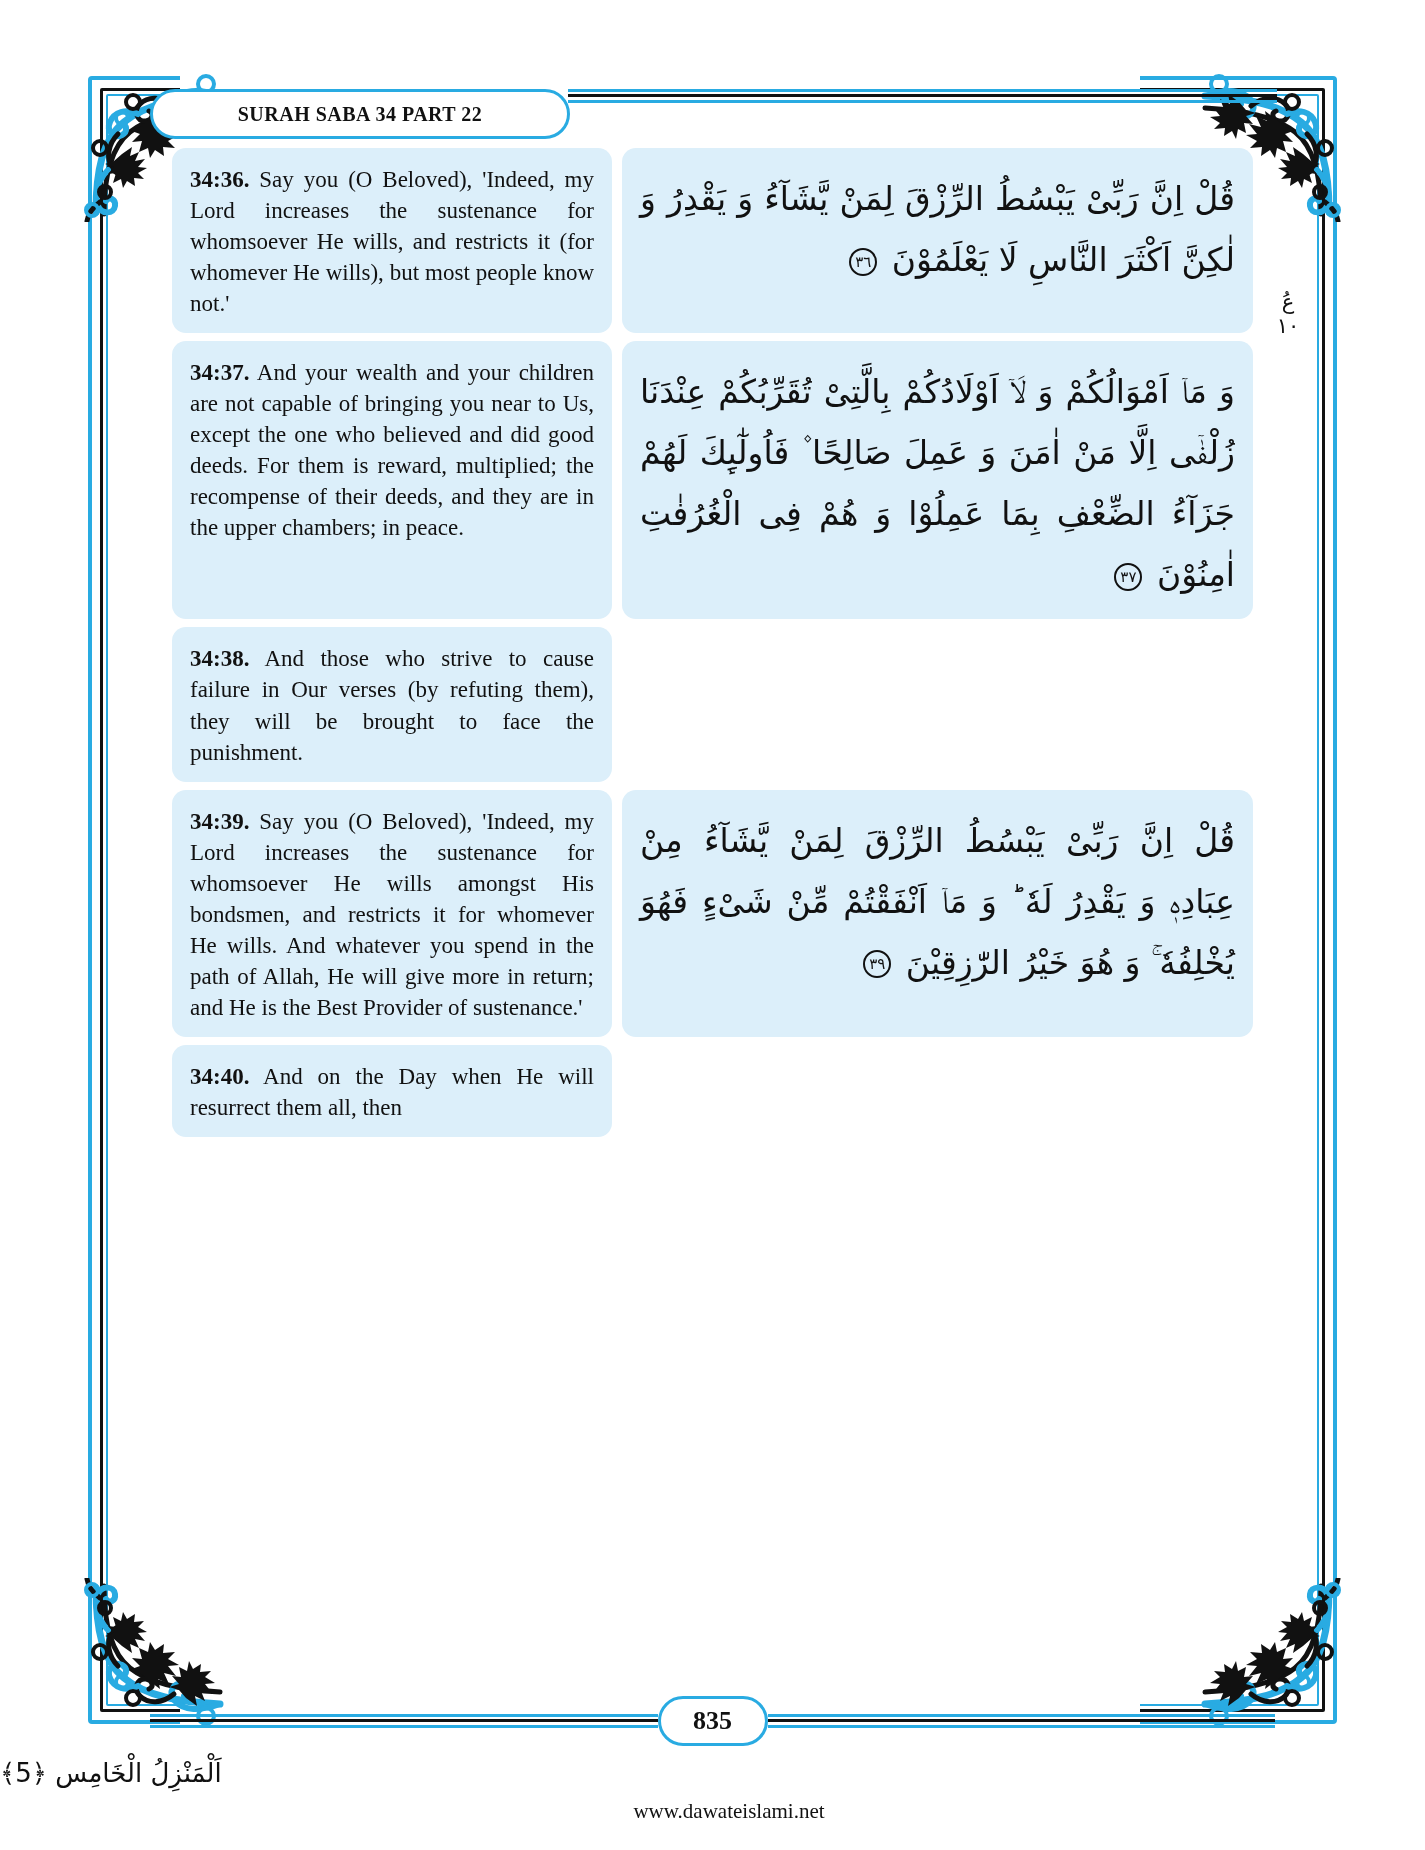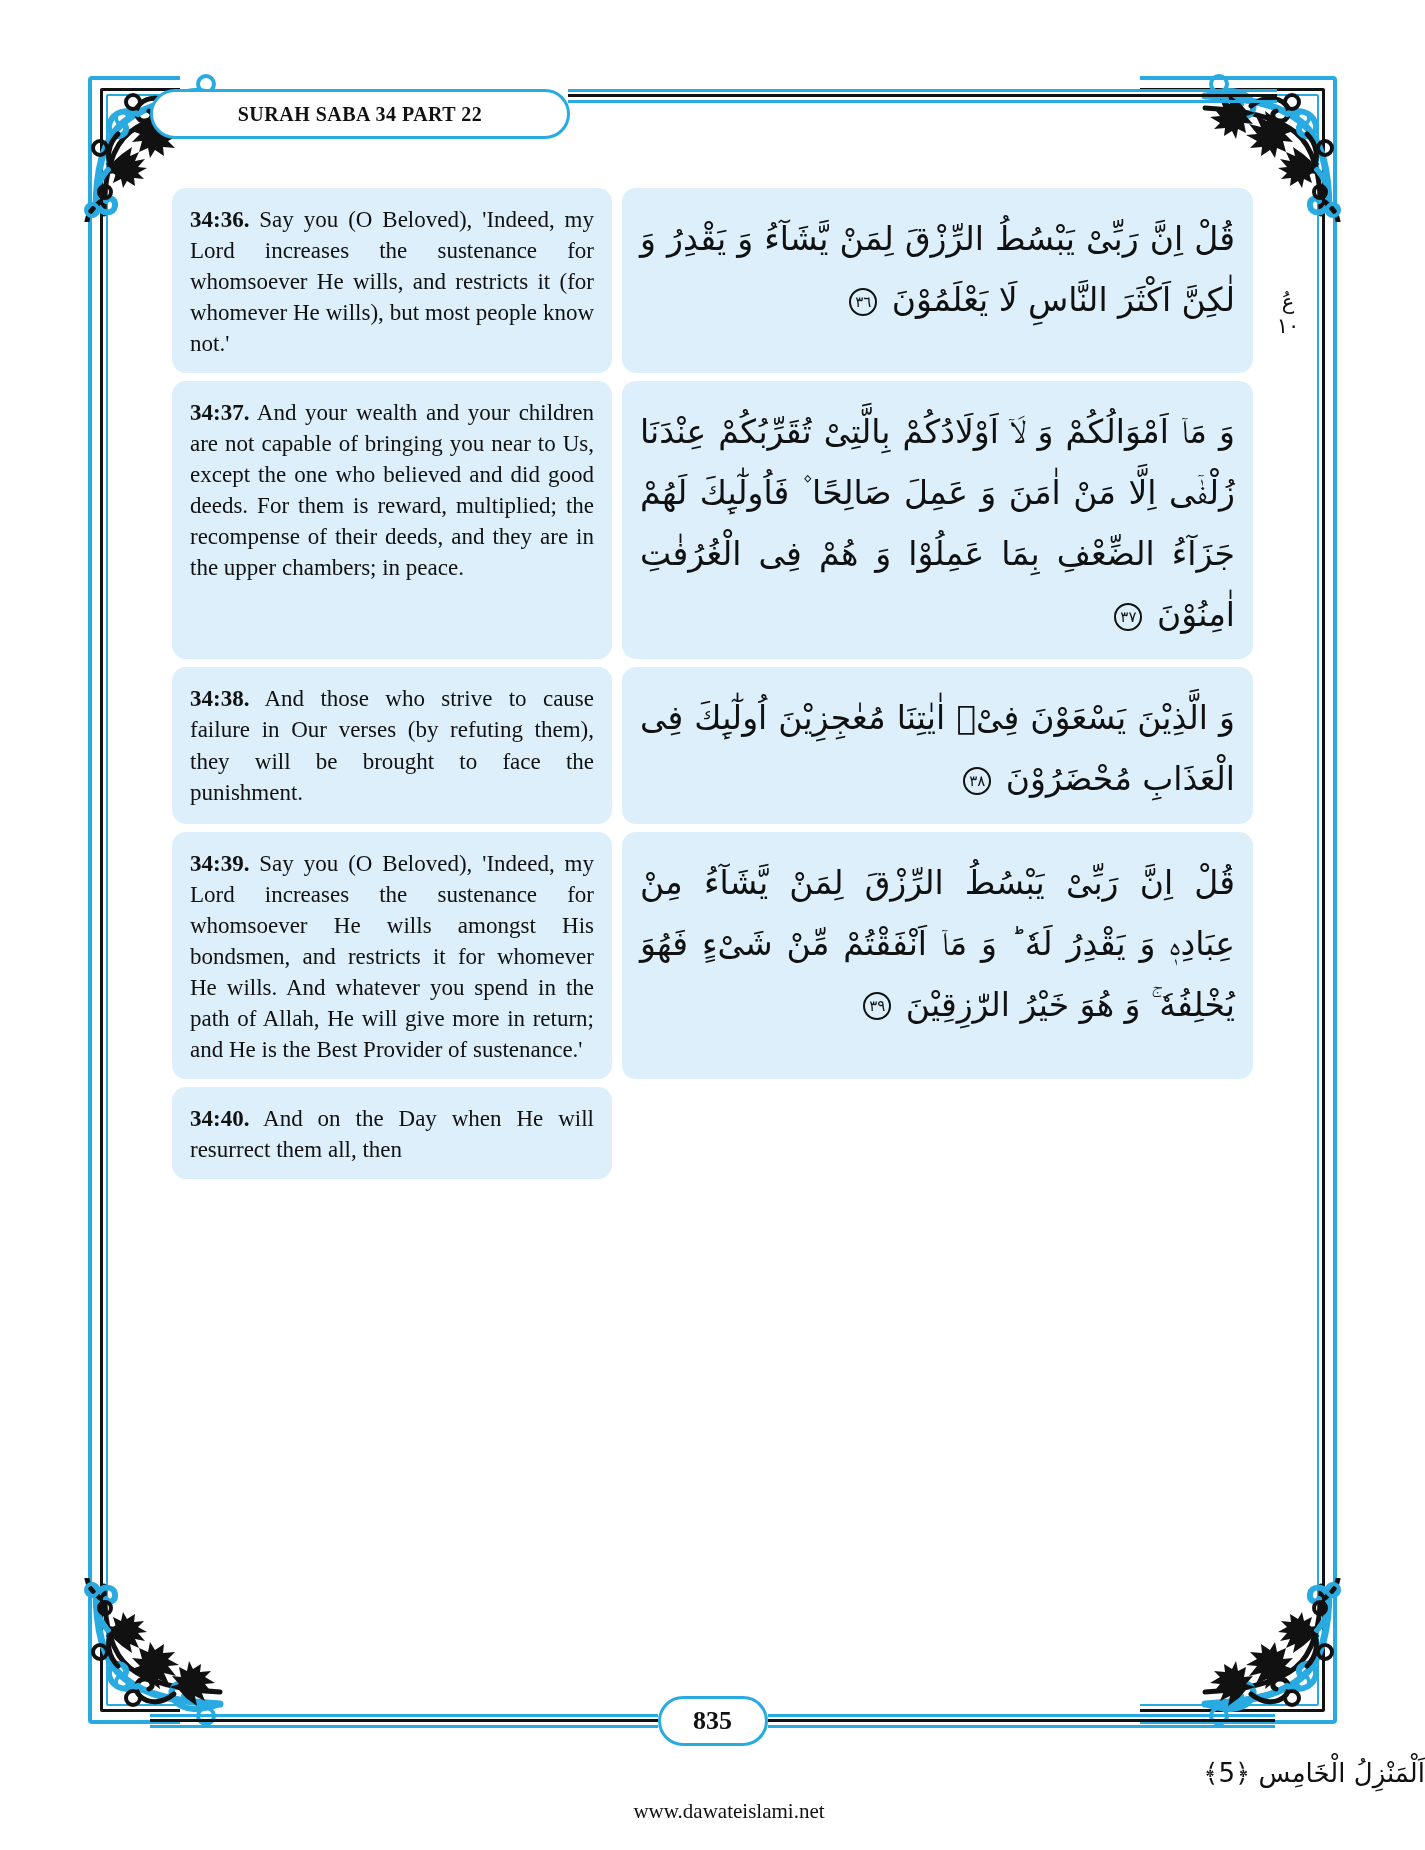--- a/index.html
+++ b/index.html
@@ -101,7 +101,6 @@
     left:172px; top:148px; right:172px; bottom:168px;
     display:flex; flex-direction:column; gap:8px;
     z-index: 5;
-    margin-top: 40px;
   }
   .verse-row {
     display:flex; gap:10px; align-items:stretch;

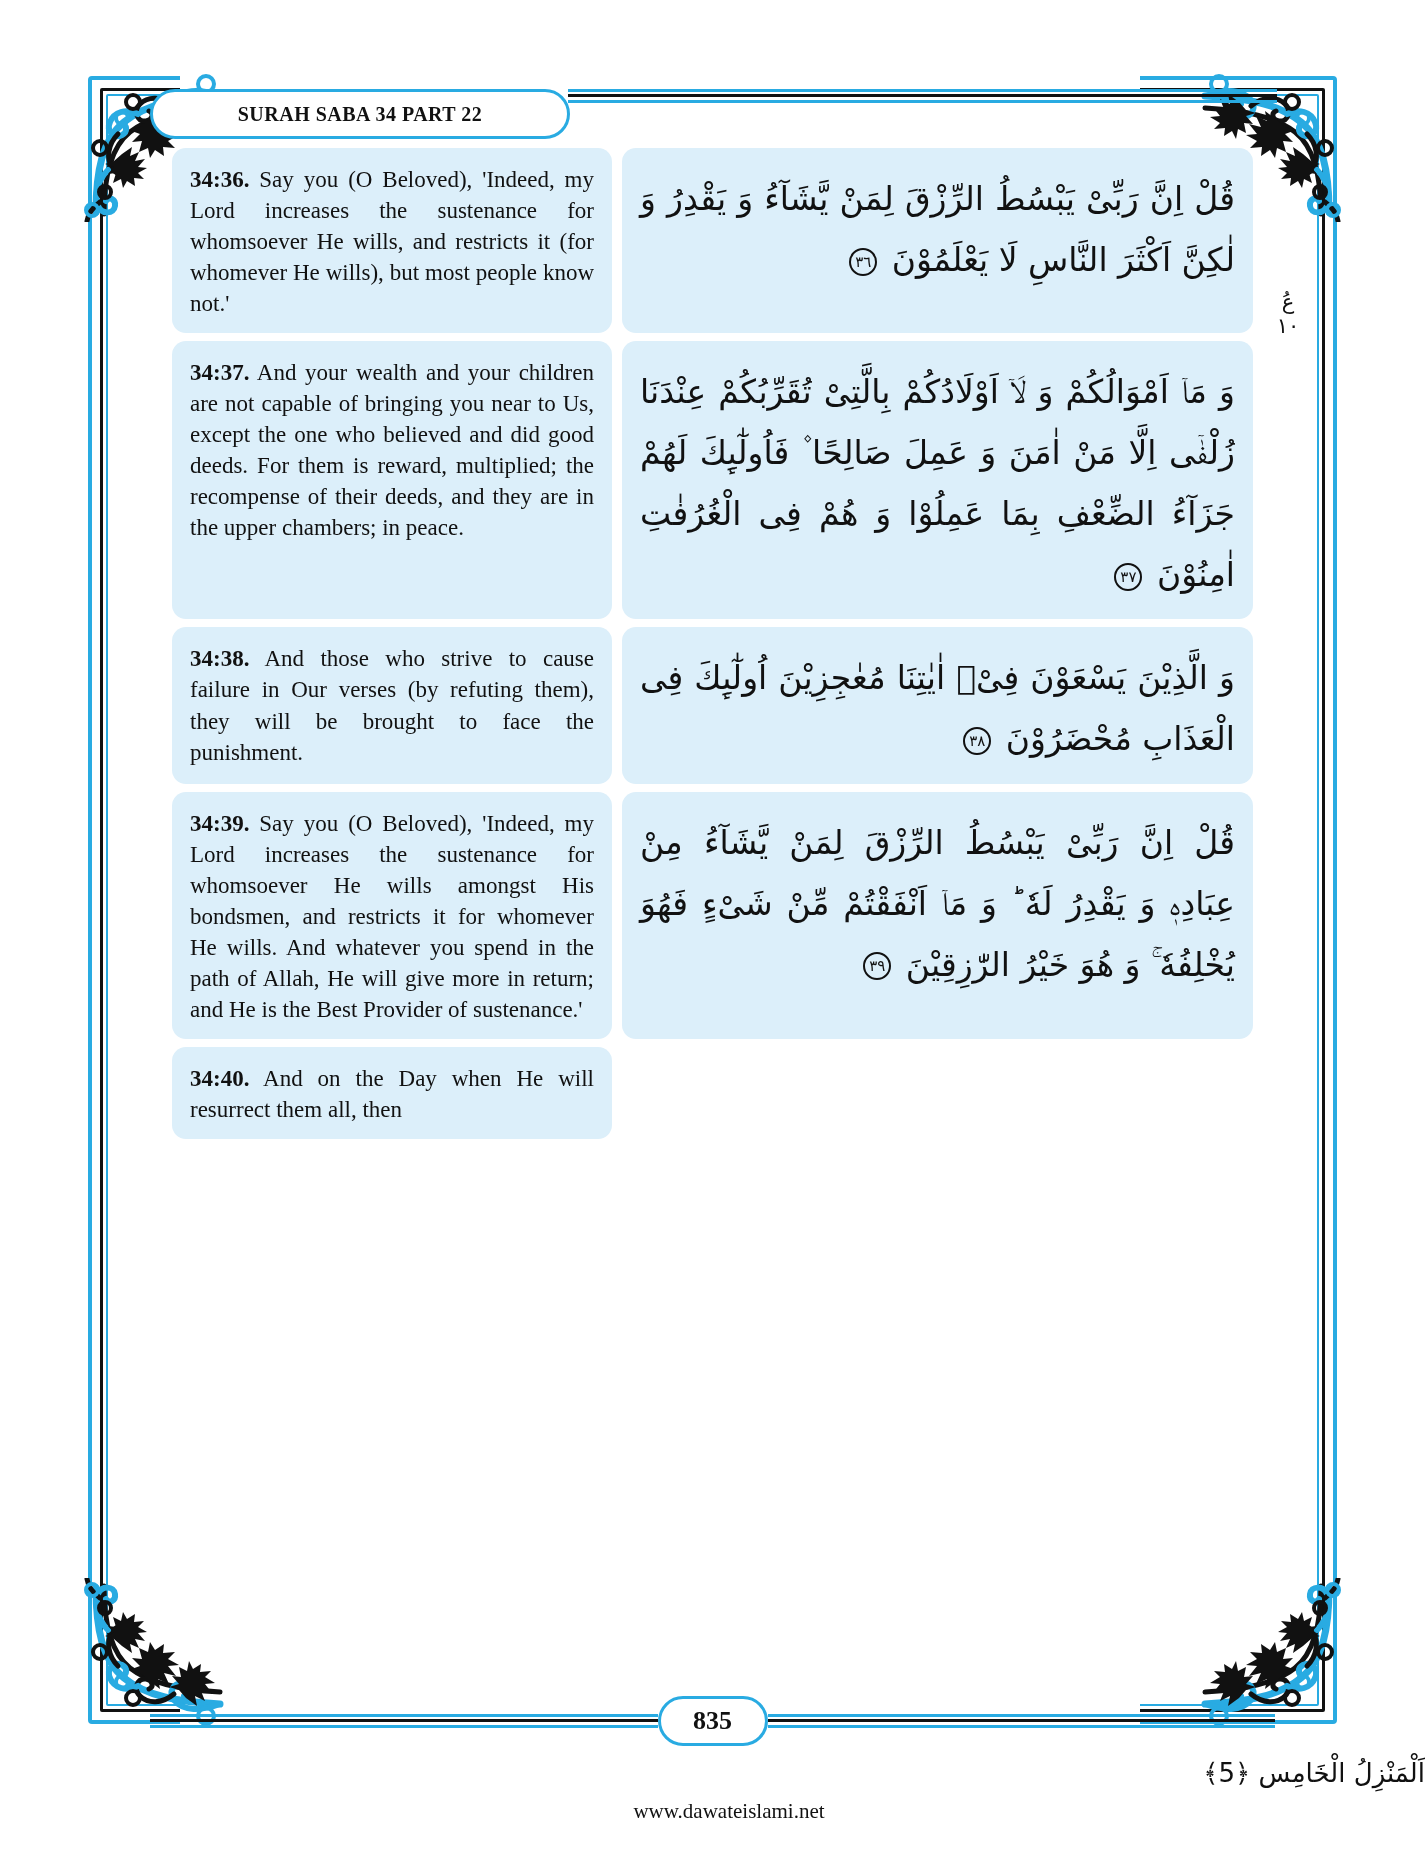--- a/index.html
+++ b/index.html
@@ -364,10 +364,6 @@
         <span class="vnum">34:38.</span>
         <span>And those who strive to cause failure in Our verses (by refuting them), they will be brought to face the punishment.</span>
       </div>
-      <div class="cell cell-ar">
-        <span>وَ الَّذِیْنَ یَسْعَوْنَ فِیْۤ اٰیٰتِنَا مُعٰجِزِیْنَ اُولٰٓىِٕكَ فِی الْعَذَابِ مُحْضَرُوْنَ</span>
-        <span class="ayah-mark">٣٨</span>
-      </div>
     </div>
 
     <div class="verse-row">

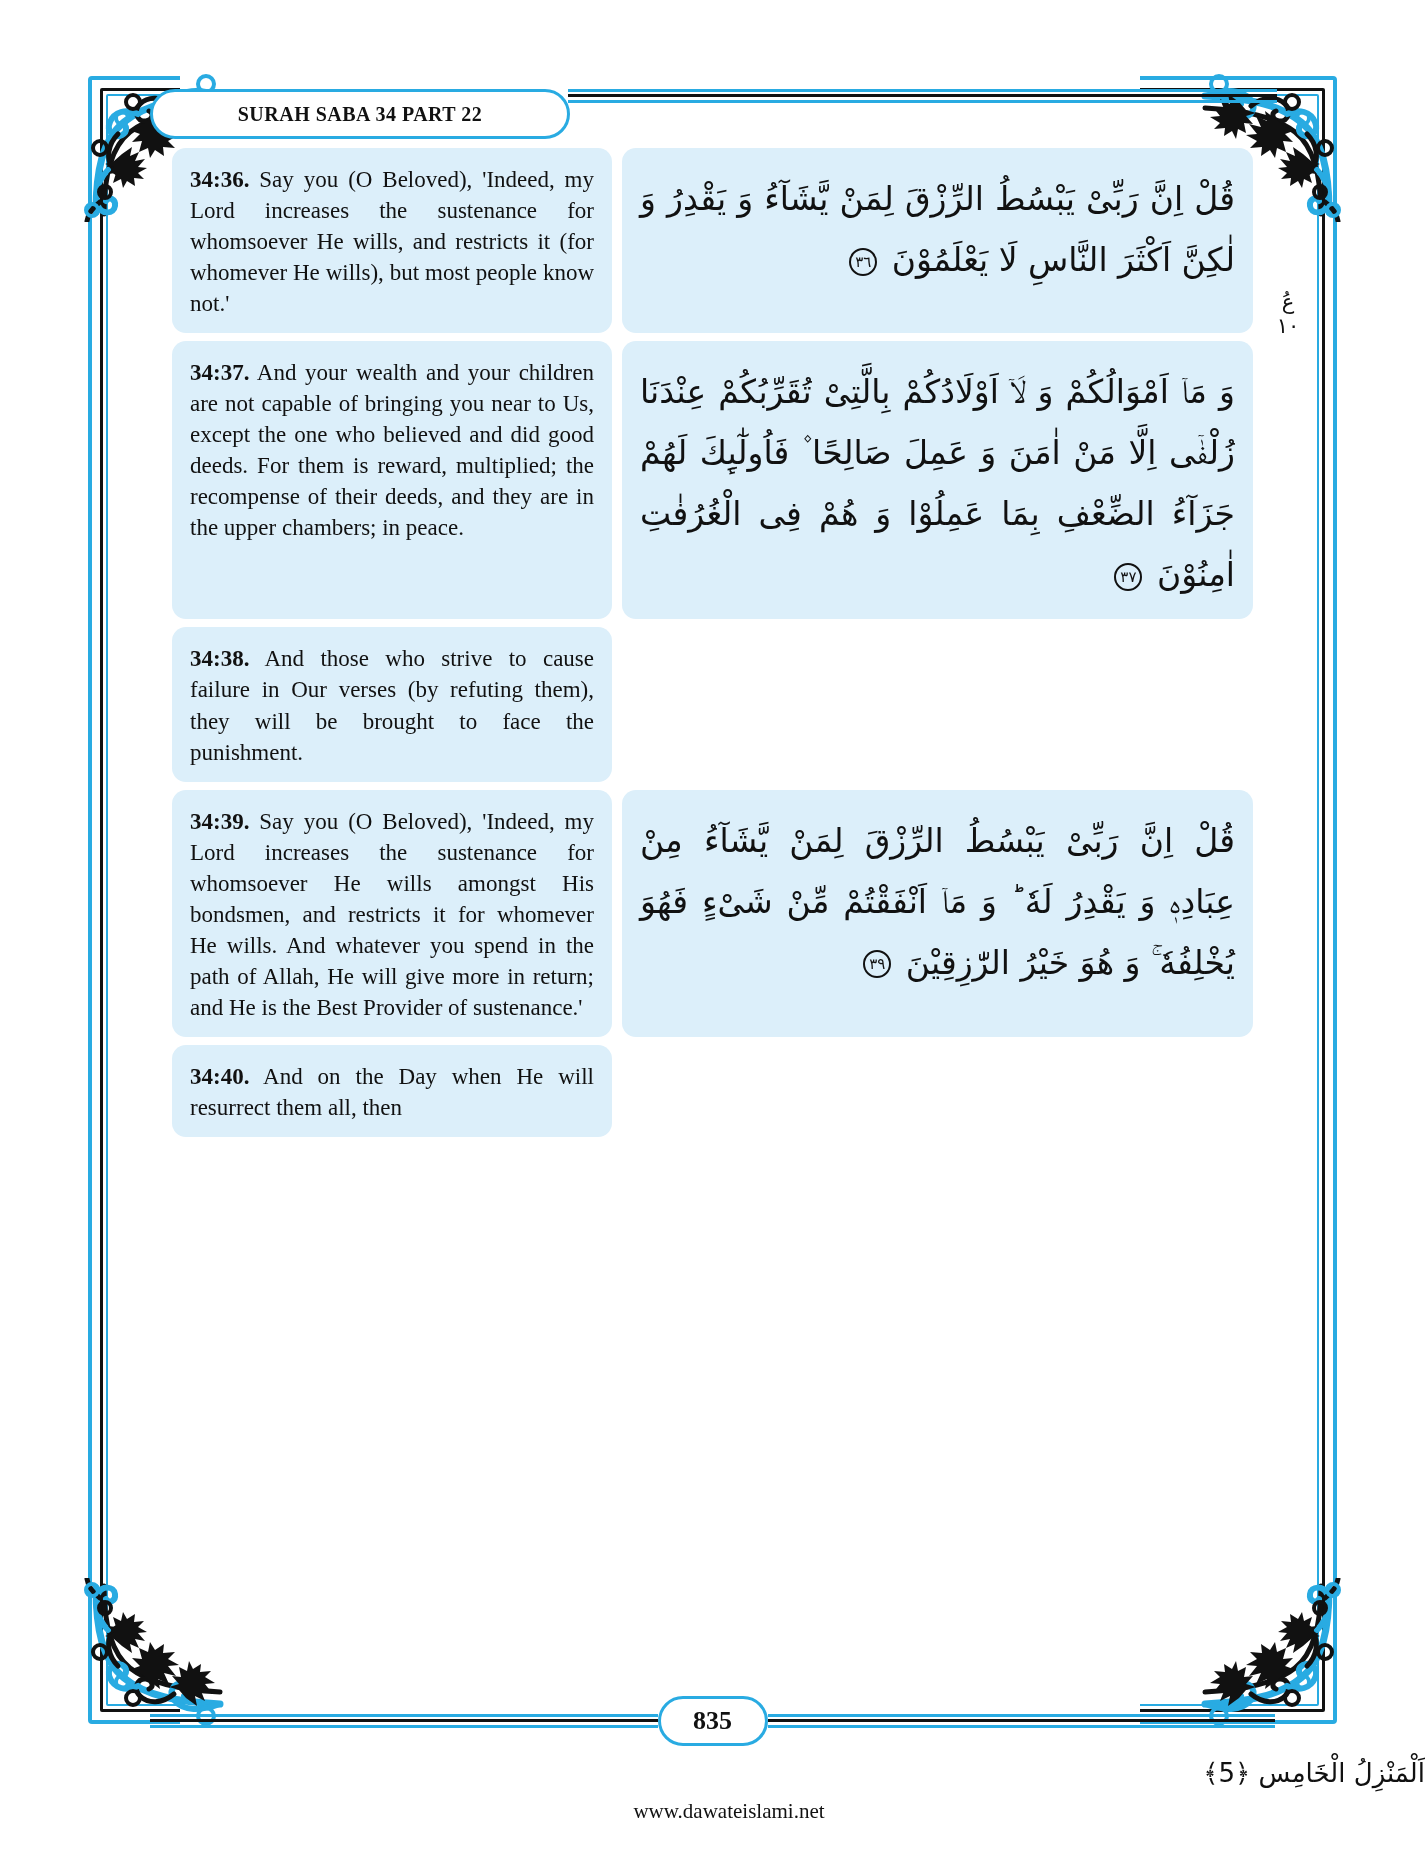--- a/index.html
+++ b/index.html
@@ -181,7 +181,7 @@
     z-index:9;
   }
   .manzil {
-    position:absolute; bottom:62px; left:0; right:0; text-align:right;
+    position:absolute; bottom:62px; left:0; right:0; text-align:left;
     font-family:"DejaVu Sans", sans-serif;
     font-size:26px; color:#111;
     direction: rtl;

